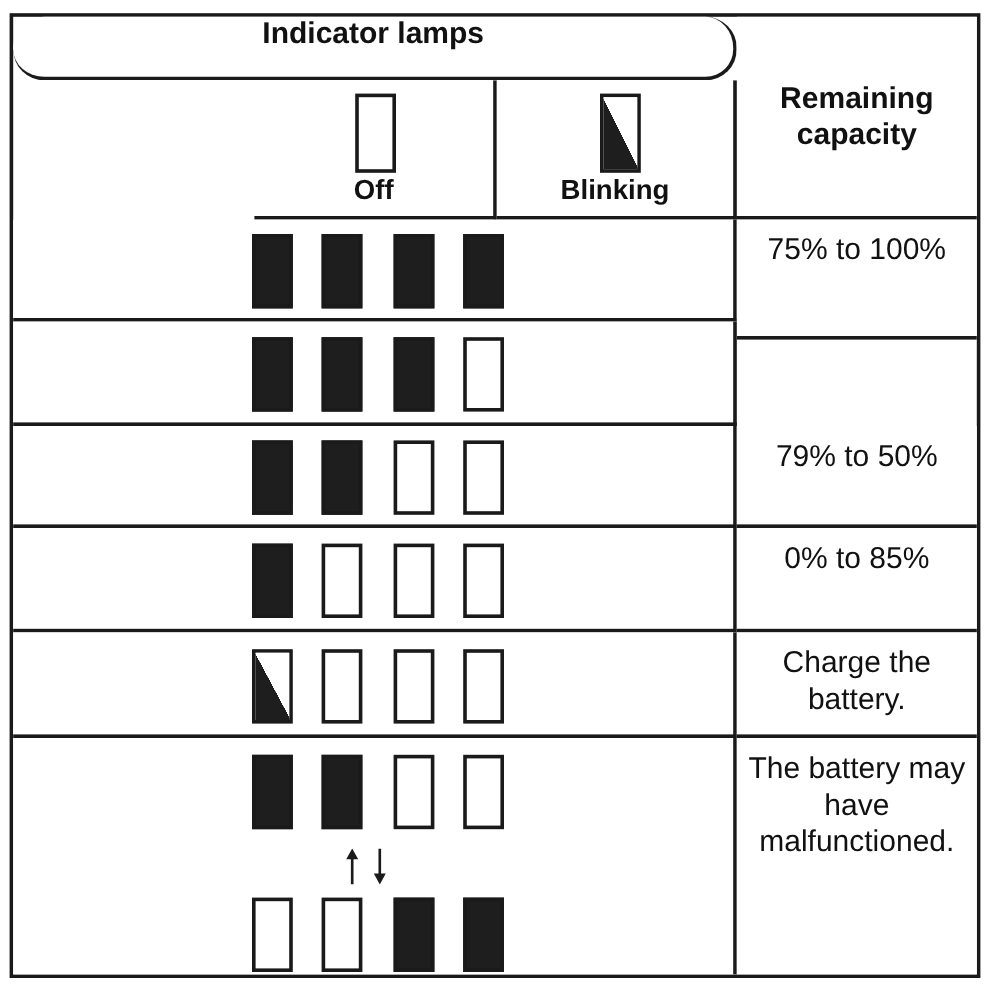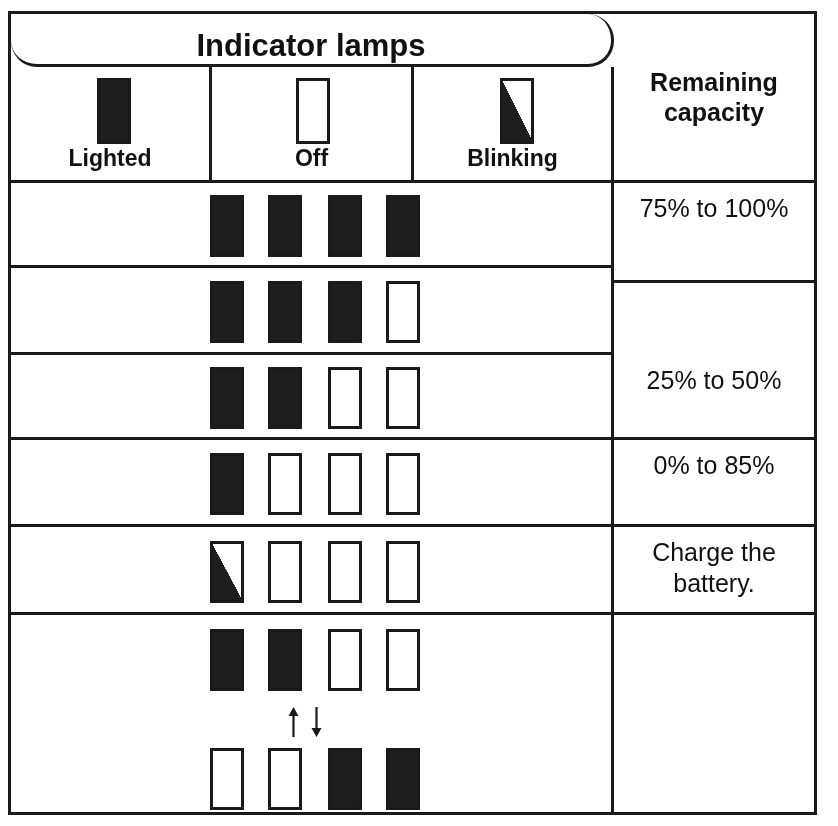--- a/index.html
+++ b/index.html
@@ -47,9 +47,9 @@
   
   .hdr-title {
     display: flex;
-    align-items: flex-end;
+    align-items: flex-start;
     justify-content: center;
-    font-size: 31px;
+    font-size: 25px;
     font-weight: bold;
     letter-spacing: 0px;
     border-radius: 26px;

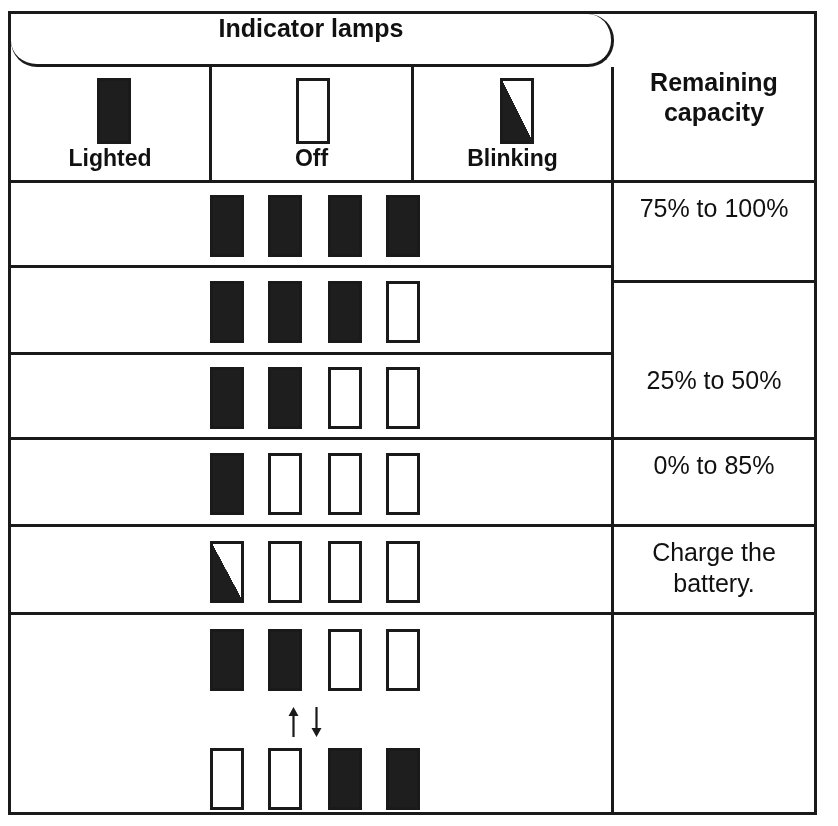--- a/index.html
+++ b/index.html
@@ -159,12 +159,6 @@
       <span>Remaining capacity</span>
     </div>
 
-    <div class="legend-cell br bb" style="left:0px; top:53px; width:201px; height:116px;">
-      <div class="legend-inner">
-        <div class="lamp on legend-lamp" style="left:86px; width:34px; height:66px;"></div>
-        <div class="legend-label">Lighted</div>
-      </div>
-    </div>
 
     <div class="legend-cell br bb" style="left:201px; width:202px; top:53px; height:116px;">
       <div class="legend-inner">

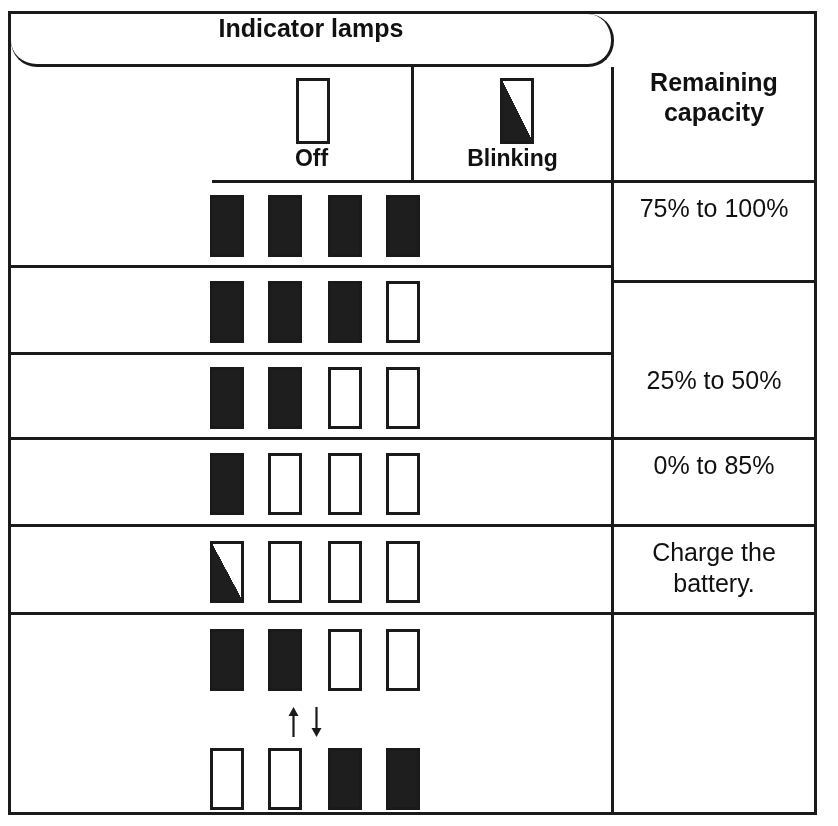--- a/index.html
+++ b/index.html
@@ -204,7 +204,7 @@
       </div>
     </div>
     <div class="cell cap-cell bb" style="left:603px; top:341px; width:200px; height:85px;">
-      <span>25% to 50%</span>
+      <span>79% to 50%</span>
     </div>
 
     <div class="cell br bb" style="left:0px; top:426px; width:603px; height:87px;">

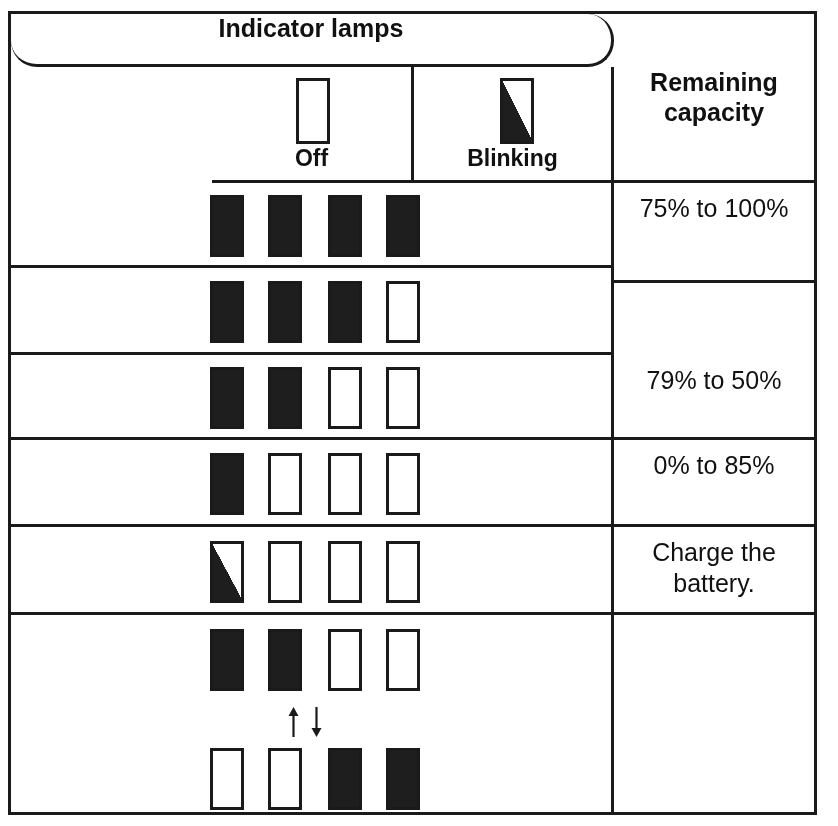--- a/index.html
+++ b/index.html
@@ -257,6 +257,9 @@
       </div>
     </div>
 
+    <div class="cell cap-cell" style="left:603px; top:601px; width:200px; height:197px;">
+      <span>The battery may have malfunctioned.</span>
+    </div>
 
   </div>
 </div>

